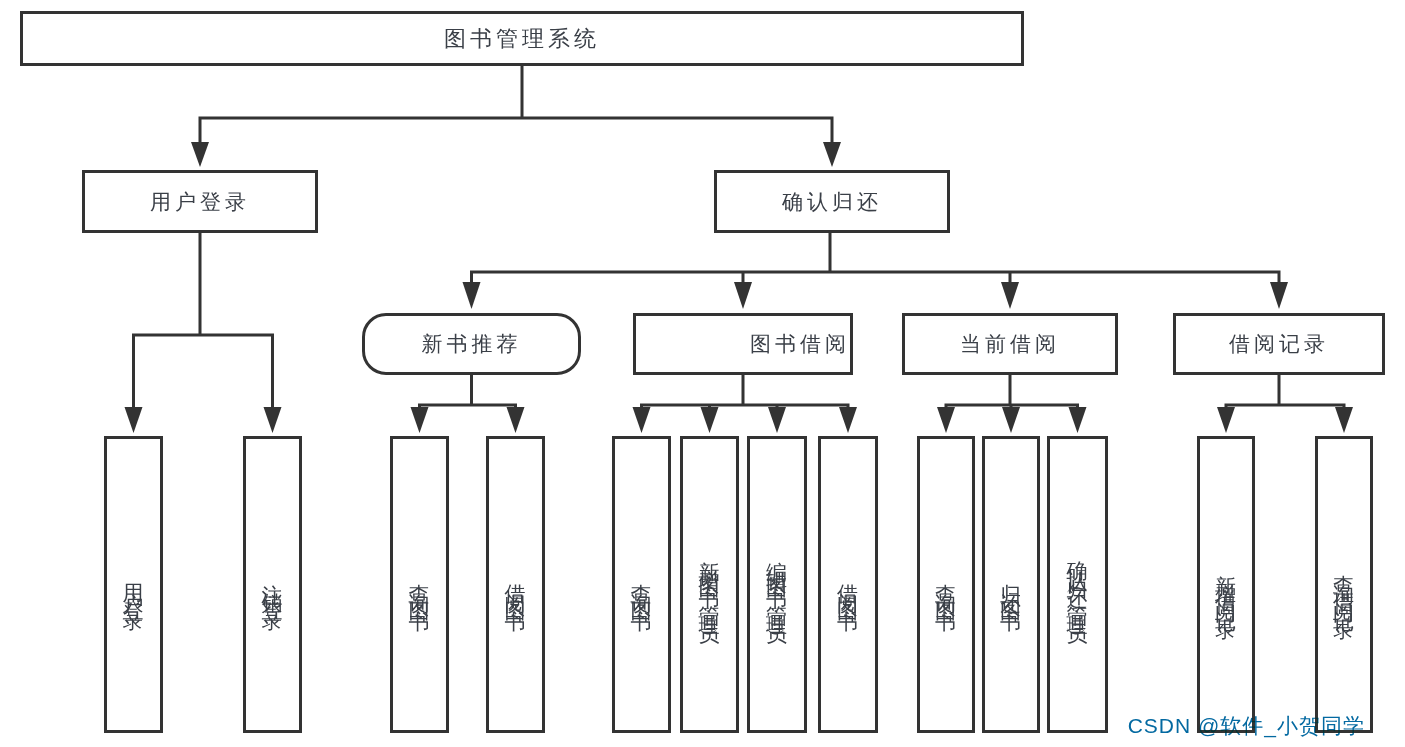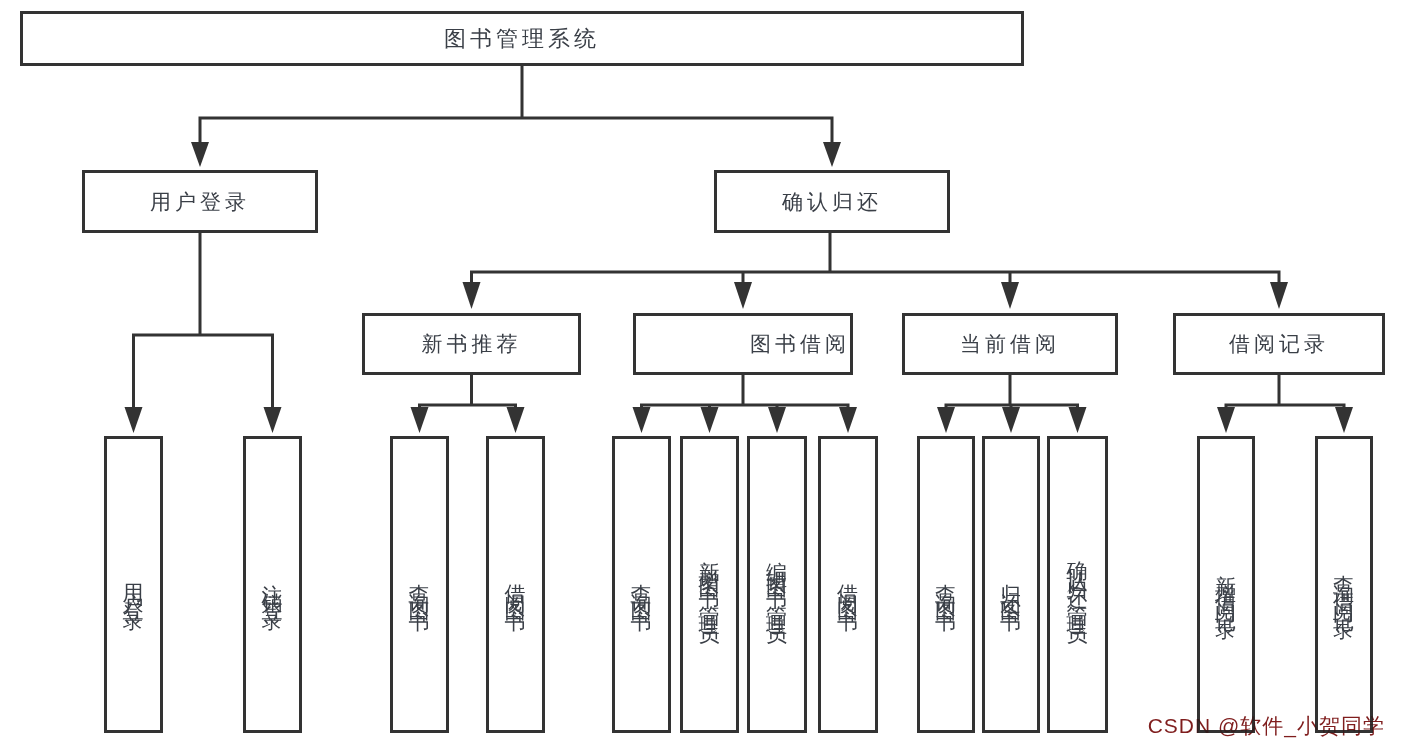--- a/index.html
+++ b/index.html
@@ -102,7 +102,7 @@
     <span class="hlabel">确认归还</span>
   </div>
 
-  <div class="box" style="left:362px; top:313px; width:219px; height:62px;">
+  <div class="box" style="left:362px; top:313px; width:219px; height:62px;border-radius:24px;">
     <span class="hlabel">新书推荐</span>
   </div>
   <div class="box" style="left:633px; top:313px; width:220px; height:62px;justify-content:flex-end;">

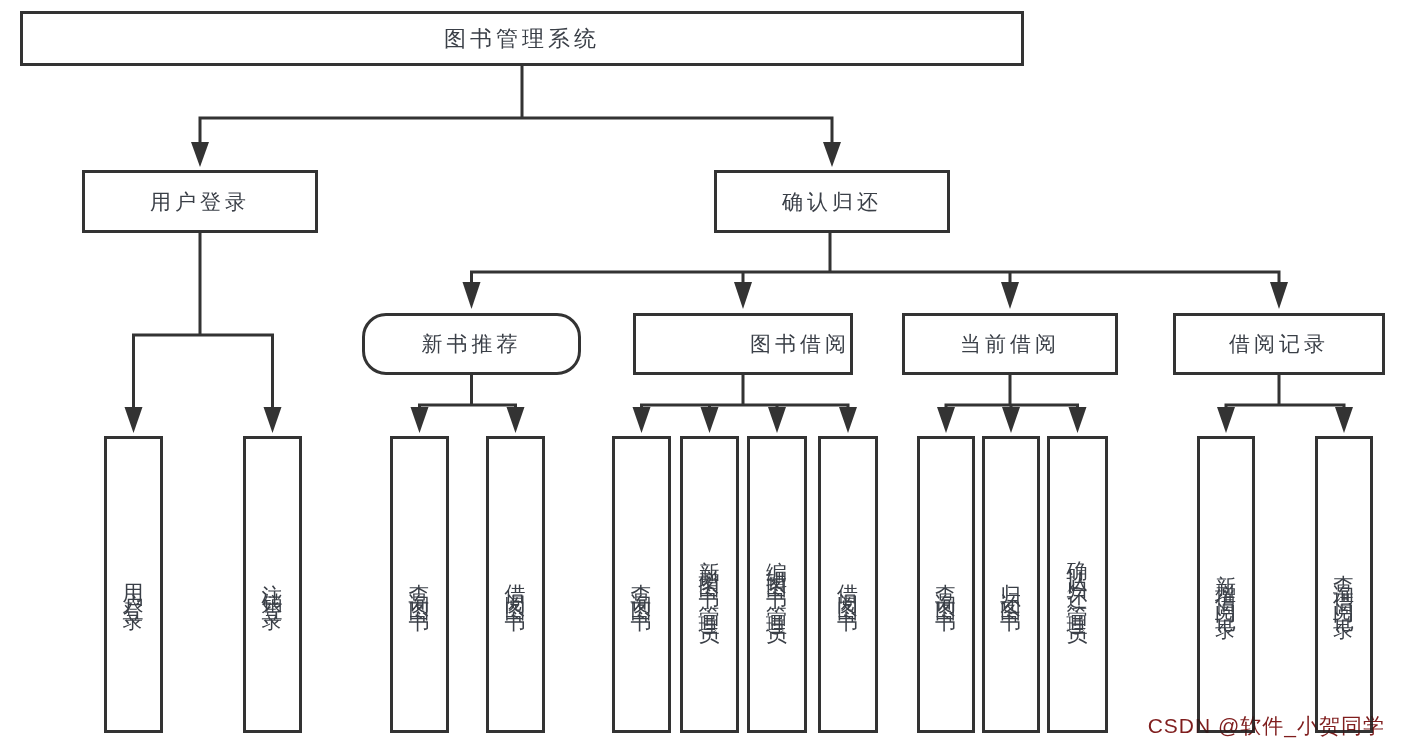--- a/index.html
+++ b/index.html
@@ -44,11 +44,11 @@
   }
   .watermark {
     position: absolute;
-    right: 0;
+    right: 20px;
     top: 712px;
     font-size: 21px;
     letter-spacing: 1px;
-    color: #7f1d1d;
+    color: #0369a1;
     z-index: 3;
     mix-blend-mode: darken;
     white-space: nowrap;

